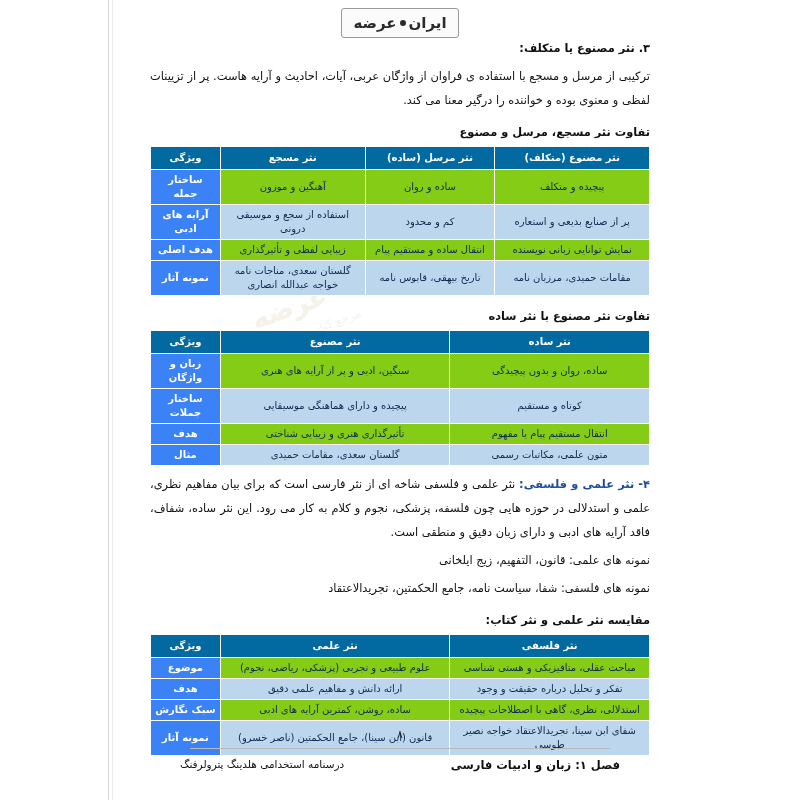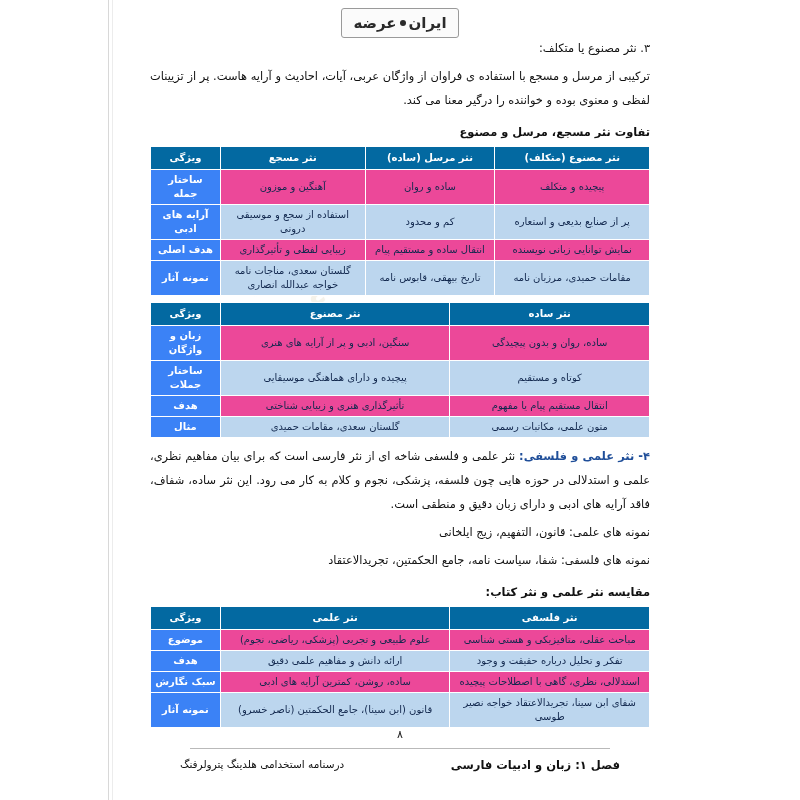--- a/index.html
+++ b/index.html
@@ -69,7 +69,7 @@
     color: #111;
     text-align: justify;
   }
-  .bold { font-weight: normal; }
+  .bold { font-weight: bold; }
   .blue-bold { font-weight: bold; color: #1f4e99; }
   .heading {
     margin: 10px 0 4px 0;

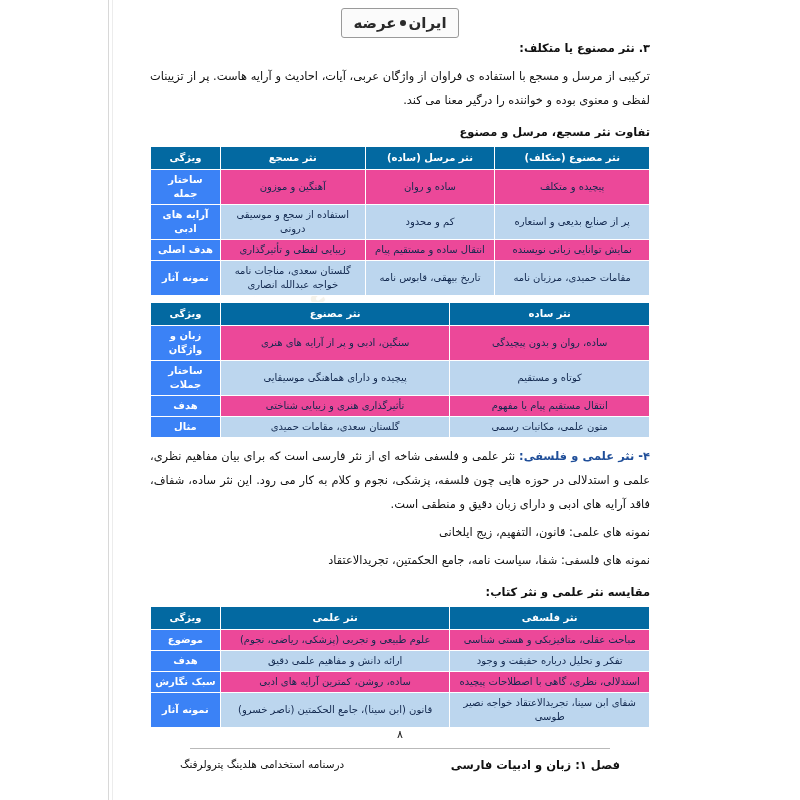--- a/index.html
+++ b/index.html
@@ -105,7 +105,7 @@
     font-weight: bold;
     width: 58px;
   }
-  table.tbl tr.alt1 td { background: #ec4899; }
+  table.tbl tr.alt1 td { background: #84cc16; }
   table.tbl tr.alt2 td { background: #bcd6ee; }
   table.tbl tr.alt1 td.rowhead,
   table.tbl tr.alt2 td.rowhead { background: #3b82f6; }

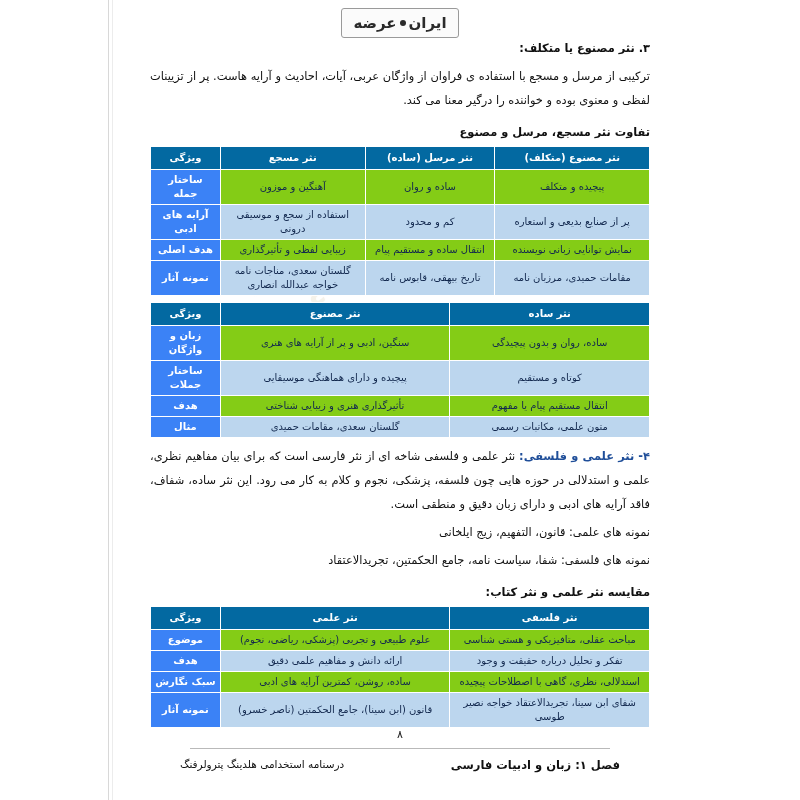--- a/index.html
+++ b/index.html
@@ -250,6 +250,7 @@
       </tbody>
     </table>
 
+    <div class="heading">تفاوت نثر مصنوع با نثر ساده</div>
     <table class="tbl">
       <colgroup>
           <col style="width:40%">

